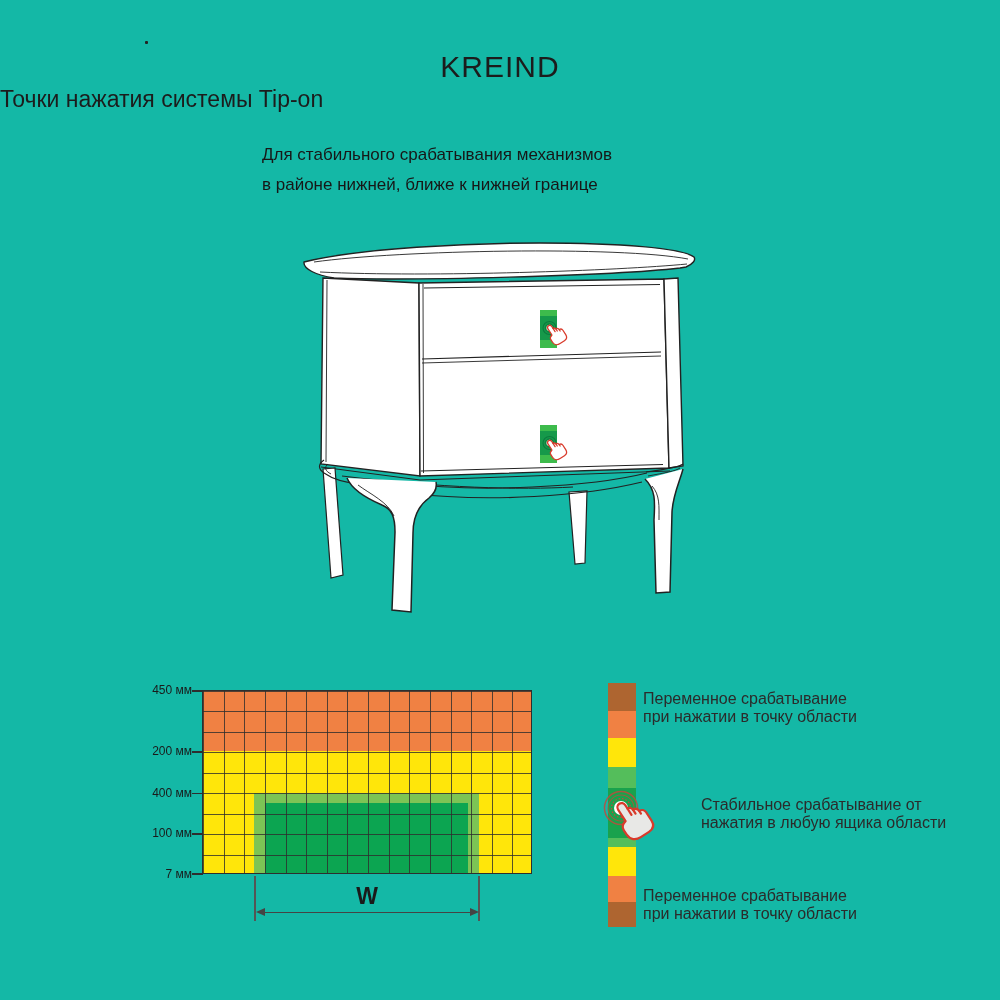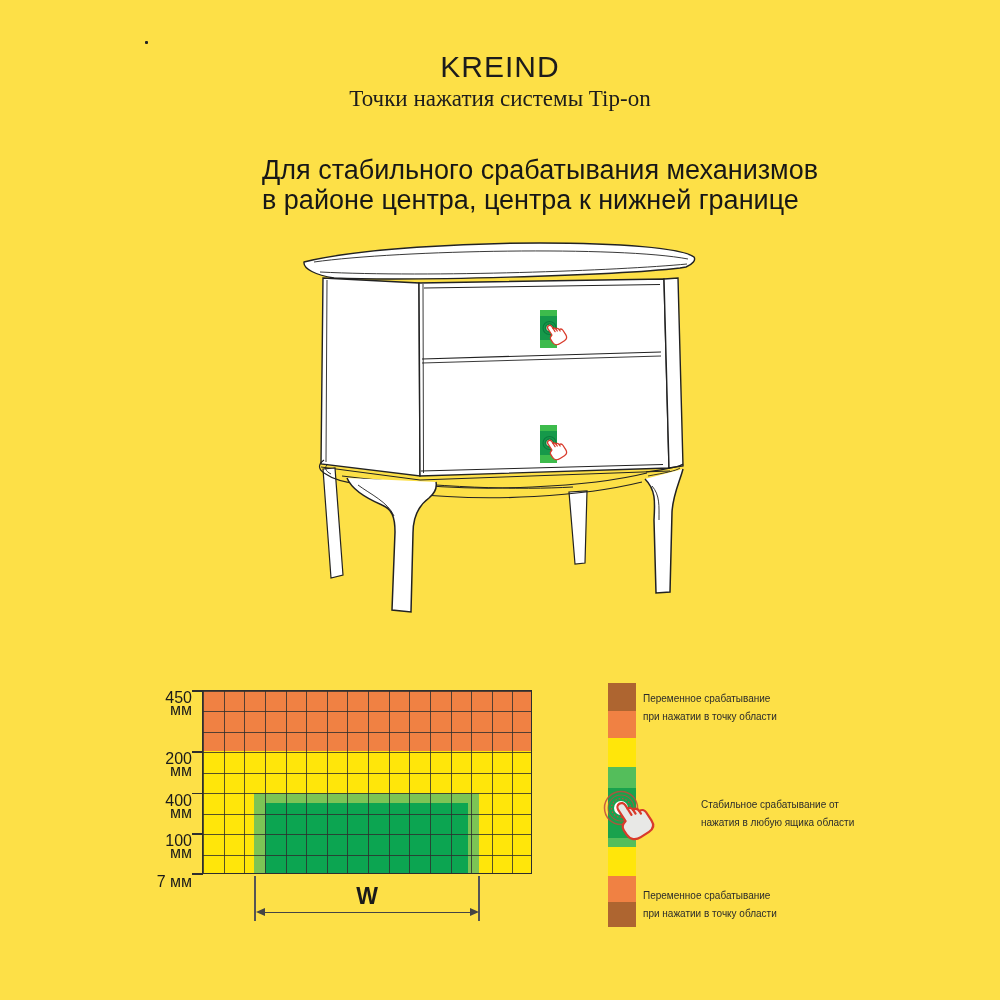--- a/index.html
+++ b/index.html
@@ -3,7 +3,7 @@
 <meta charset="utf-8">
 <style>
   html,body{margin:0;padding:0;background:#fff;}
-  .page{position:relative;width:1000px;height:1000px;background:#fde047;overflow:hidden;
+  .page{position:relative;width:1000px;height:1000px;background:#14b8a6;overflow:hidden;
         font-family:"Liberation Sans",sans-serif;color:#111;}
   .abs{position:absolute;}
 

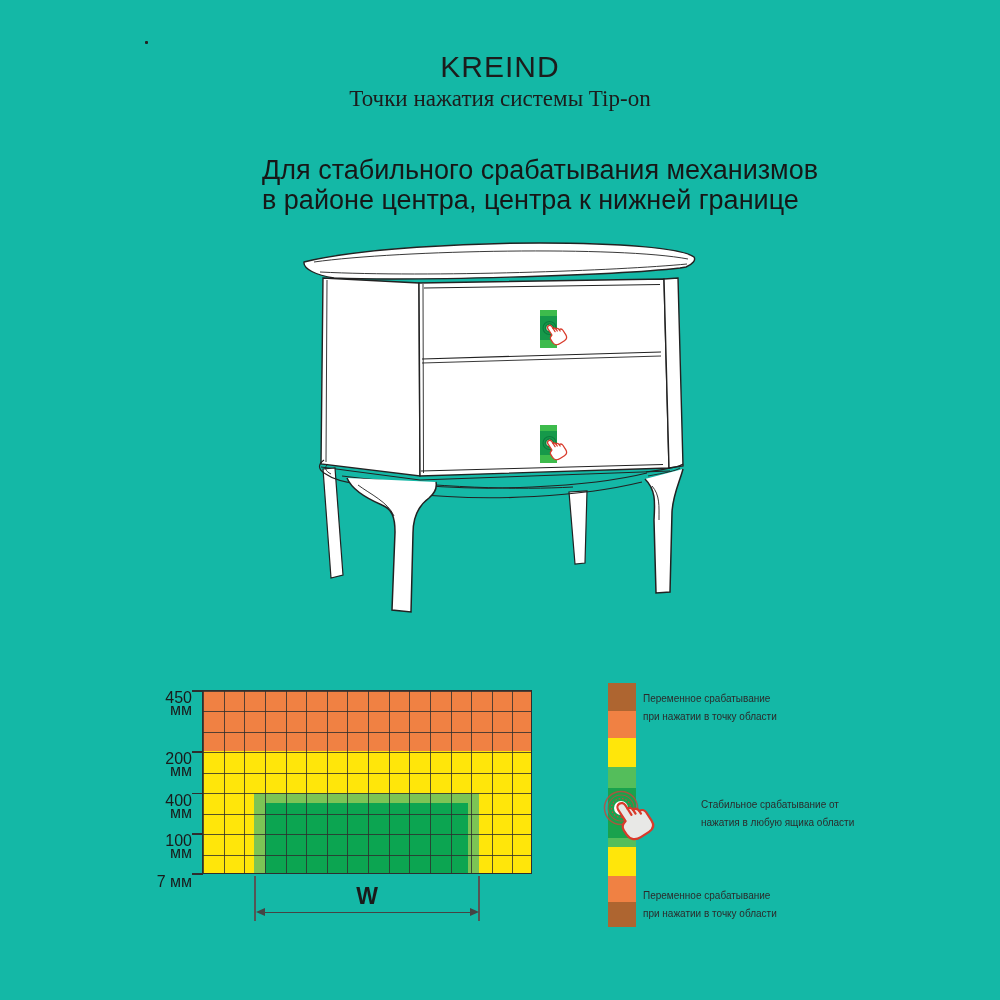--- a/index.html
+++ b/index.html
@@ -10,7 +10,7 @@
   .stray-dot{left:145px;top:41px;width:3px;height:3px;background:#222;border-radius:1px;}
 
   .brand{left:0;top:50px;width:1000px;text-align:center;font-size:30px;letter-spacing:1px;color:#1c1c1c;}
-  .subtitle{left:0;top:86px;width:1000px;text-align:center;font-size:23px;color:#1c1c1c;font-family:Liberation Serif, serif;}
+  .subtitle{left:0;top:86px;width:1000px;font-size:23px;color:#1c1c1c;}
   .intro{left:262px;top:156px;font-size:27px;line-height:29.5px;color:#171717;}
 
   

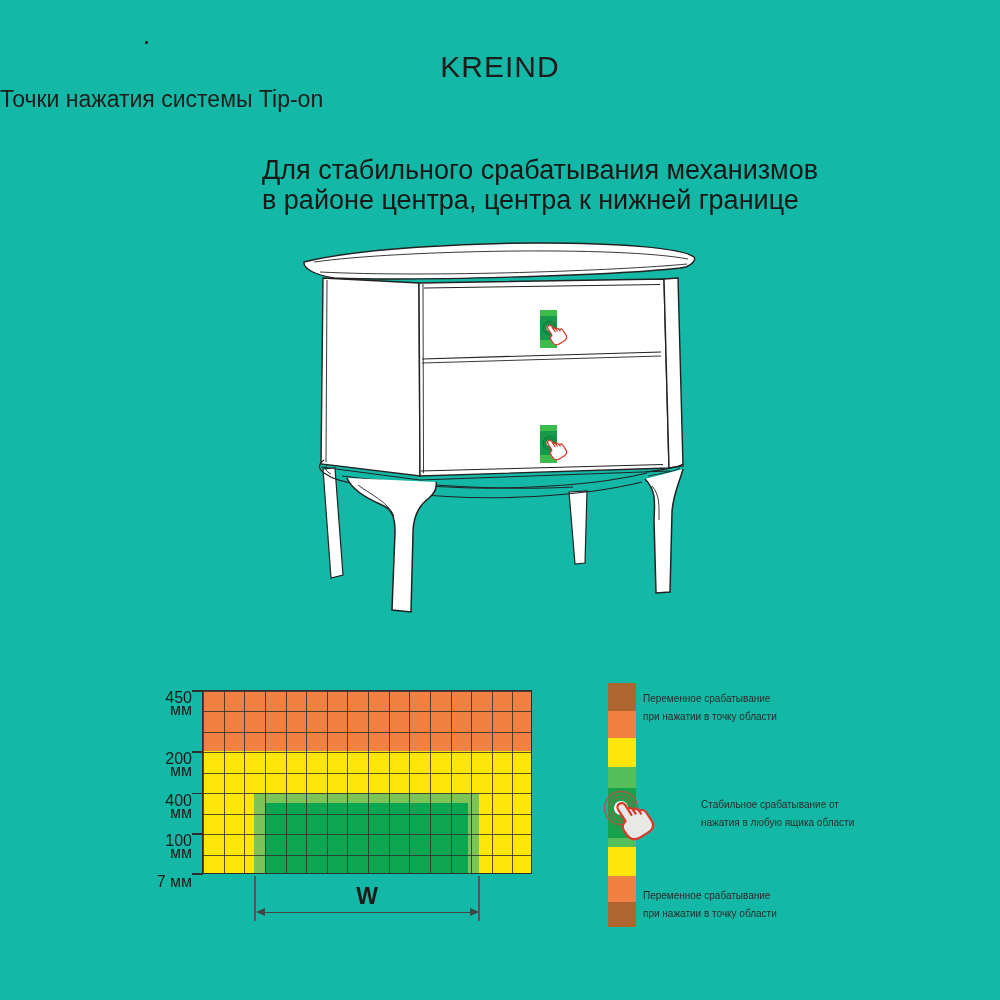--- a/index.html
+++ b/index.html
@@ -11,7 +11,7 @@
 
   .brand{left:0;top:50px;width:1000px;text-align:center;font-size:30px;letter-spacing:1px;color:#1c1c1c;}
   .subtitle{left:0;top:86px;width:1000px;font-size:23px;color:#1c1c1c;}
-  .intro{left:262px;top:156px;font-size:27px;line-height:29.5px;color:#171717;}
+  .intro{left:262px;top:140px;font-size:17px;line-height:29.5px;color:#171717;}
 
   
   .grid{left:202px;top:690px;width:330px;height:184px;}

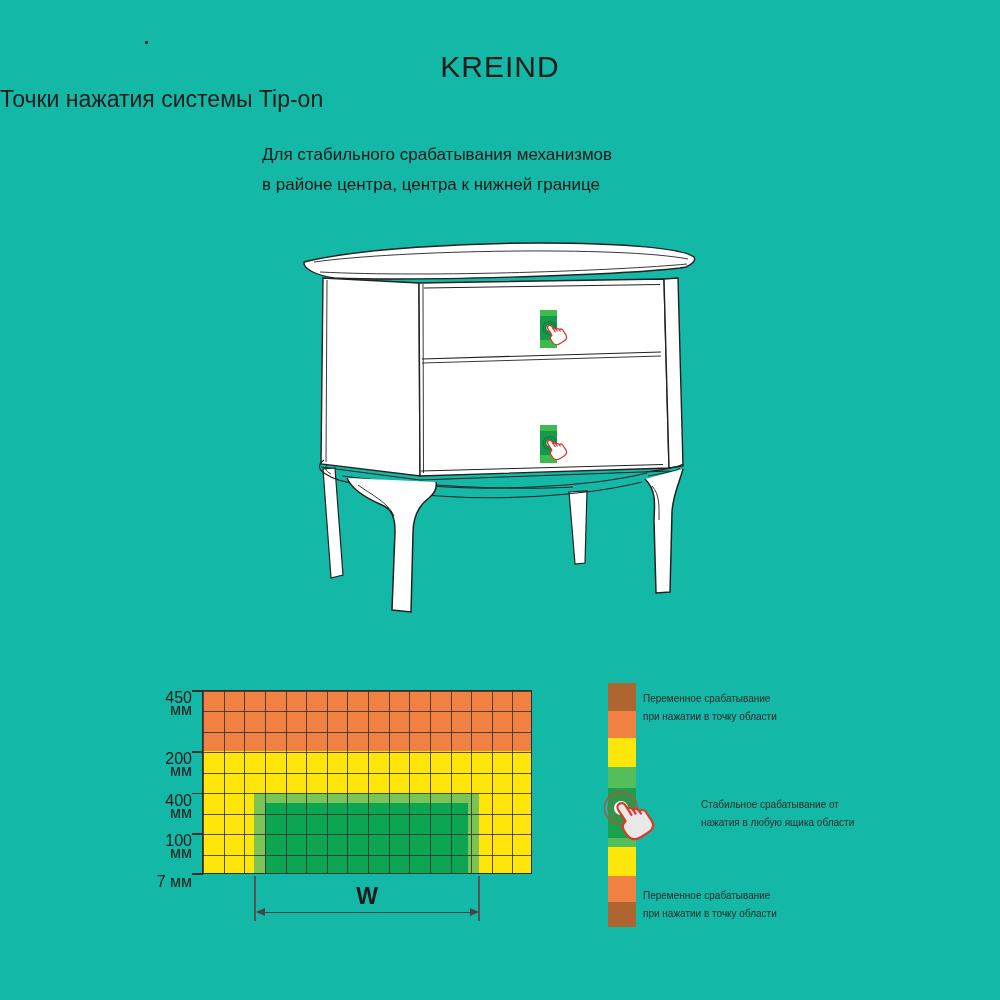--- a/index.html
+++ b/index.html
@@ -60,7 +60,7 @@
 
   <div class="abs intro">
     <div>Для стабильного срабатывания механизмов</div>
-    <div>в районе центра, центра к нижней границе</div>
+    <div>в районе нижней, ближе к нижней границе</div>
   </div>
 
   <svg class="abs" style="left:290px;top:240px;" width="420" height="390" viewBox="0 0 420 390">

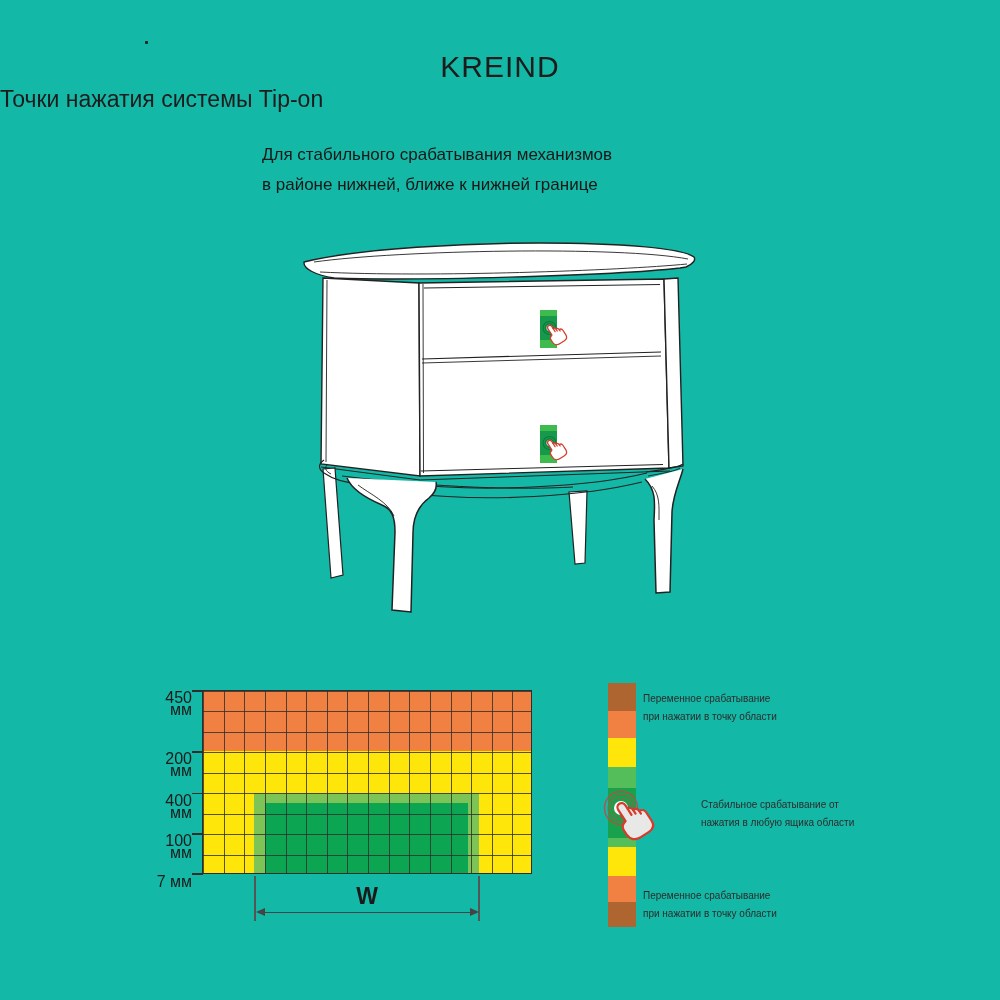--- a/index.html
+++ b/index.html
@@ -24,7 +24,7 @@
     background-image:
       repeating-linear-gradient(to right,rgba(45,45,45,.8) 0 1px,transparent 1px 20.625px),
       repeating-linear-gradient(to bottom,rgba(45,45,45,.8) 0 1px,transparent 1px 20.444px);}
-  .axis-label{width:52px;text-align:right;font-size:16px;line-height:12px;color:#1a1a1a;margin-top:8px;}
+  .axis-label{width:52px;text-align:right;font-size:12px;line-height:12px;color:#1a1a1a;}
   .tick{width:11px;height:1.5px;background:#2e2e2e;}
 
   

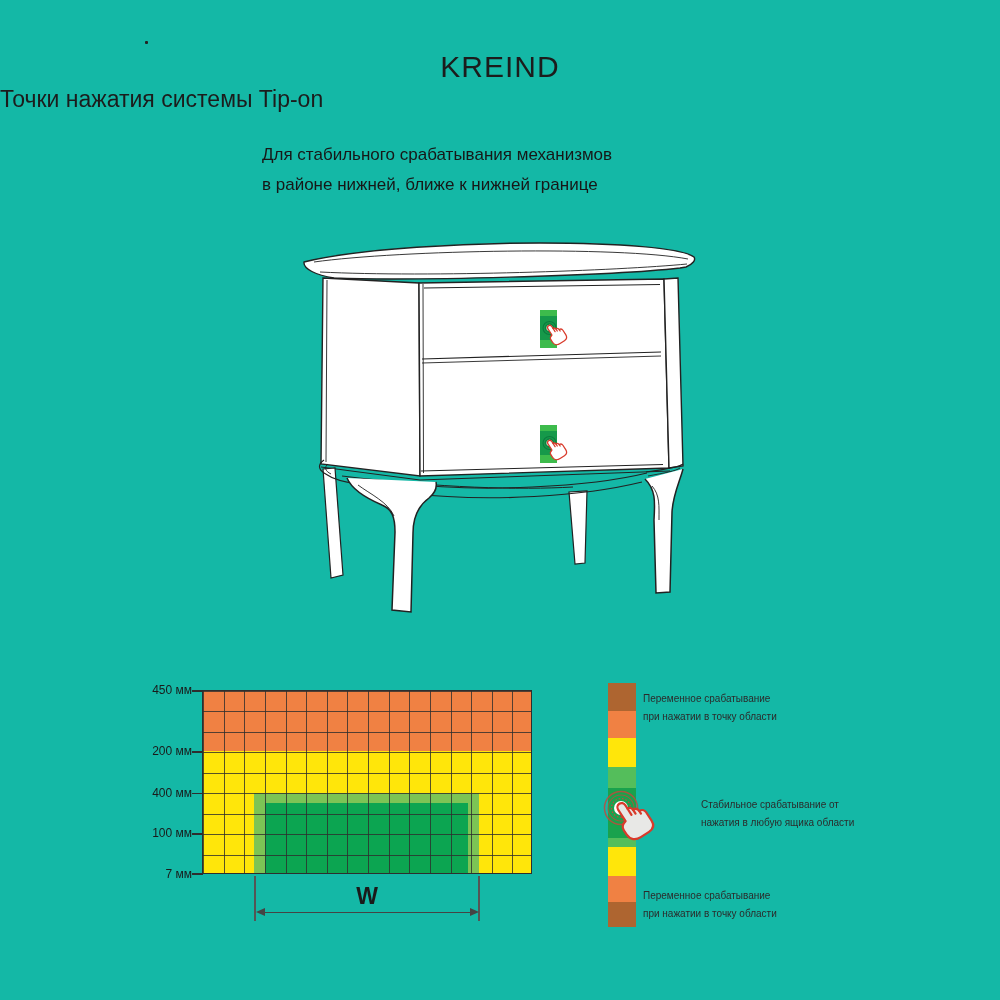--- a/index.html
+++ b/index.html
@@ -43,7 +43,7 @@
   .seg{width:100%;}
   .seg-rel{position:relative;}
   .seg-dark{position:absolute;left:0;top:21px;width:100%;height:50px;}
-  .legend-text{font-size:10px;line-height:17.5px;color:#2b2b2b;}
+  .legend-text{font-size:16px;line-height:17.5px;color:#2b2b2b;}
   .lt1{left:643px;top:690px;}
   .lt2{left:661px;top:796px;margin-left:40px;}
   .lt3{left:643px;top:887px;}

